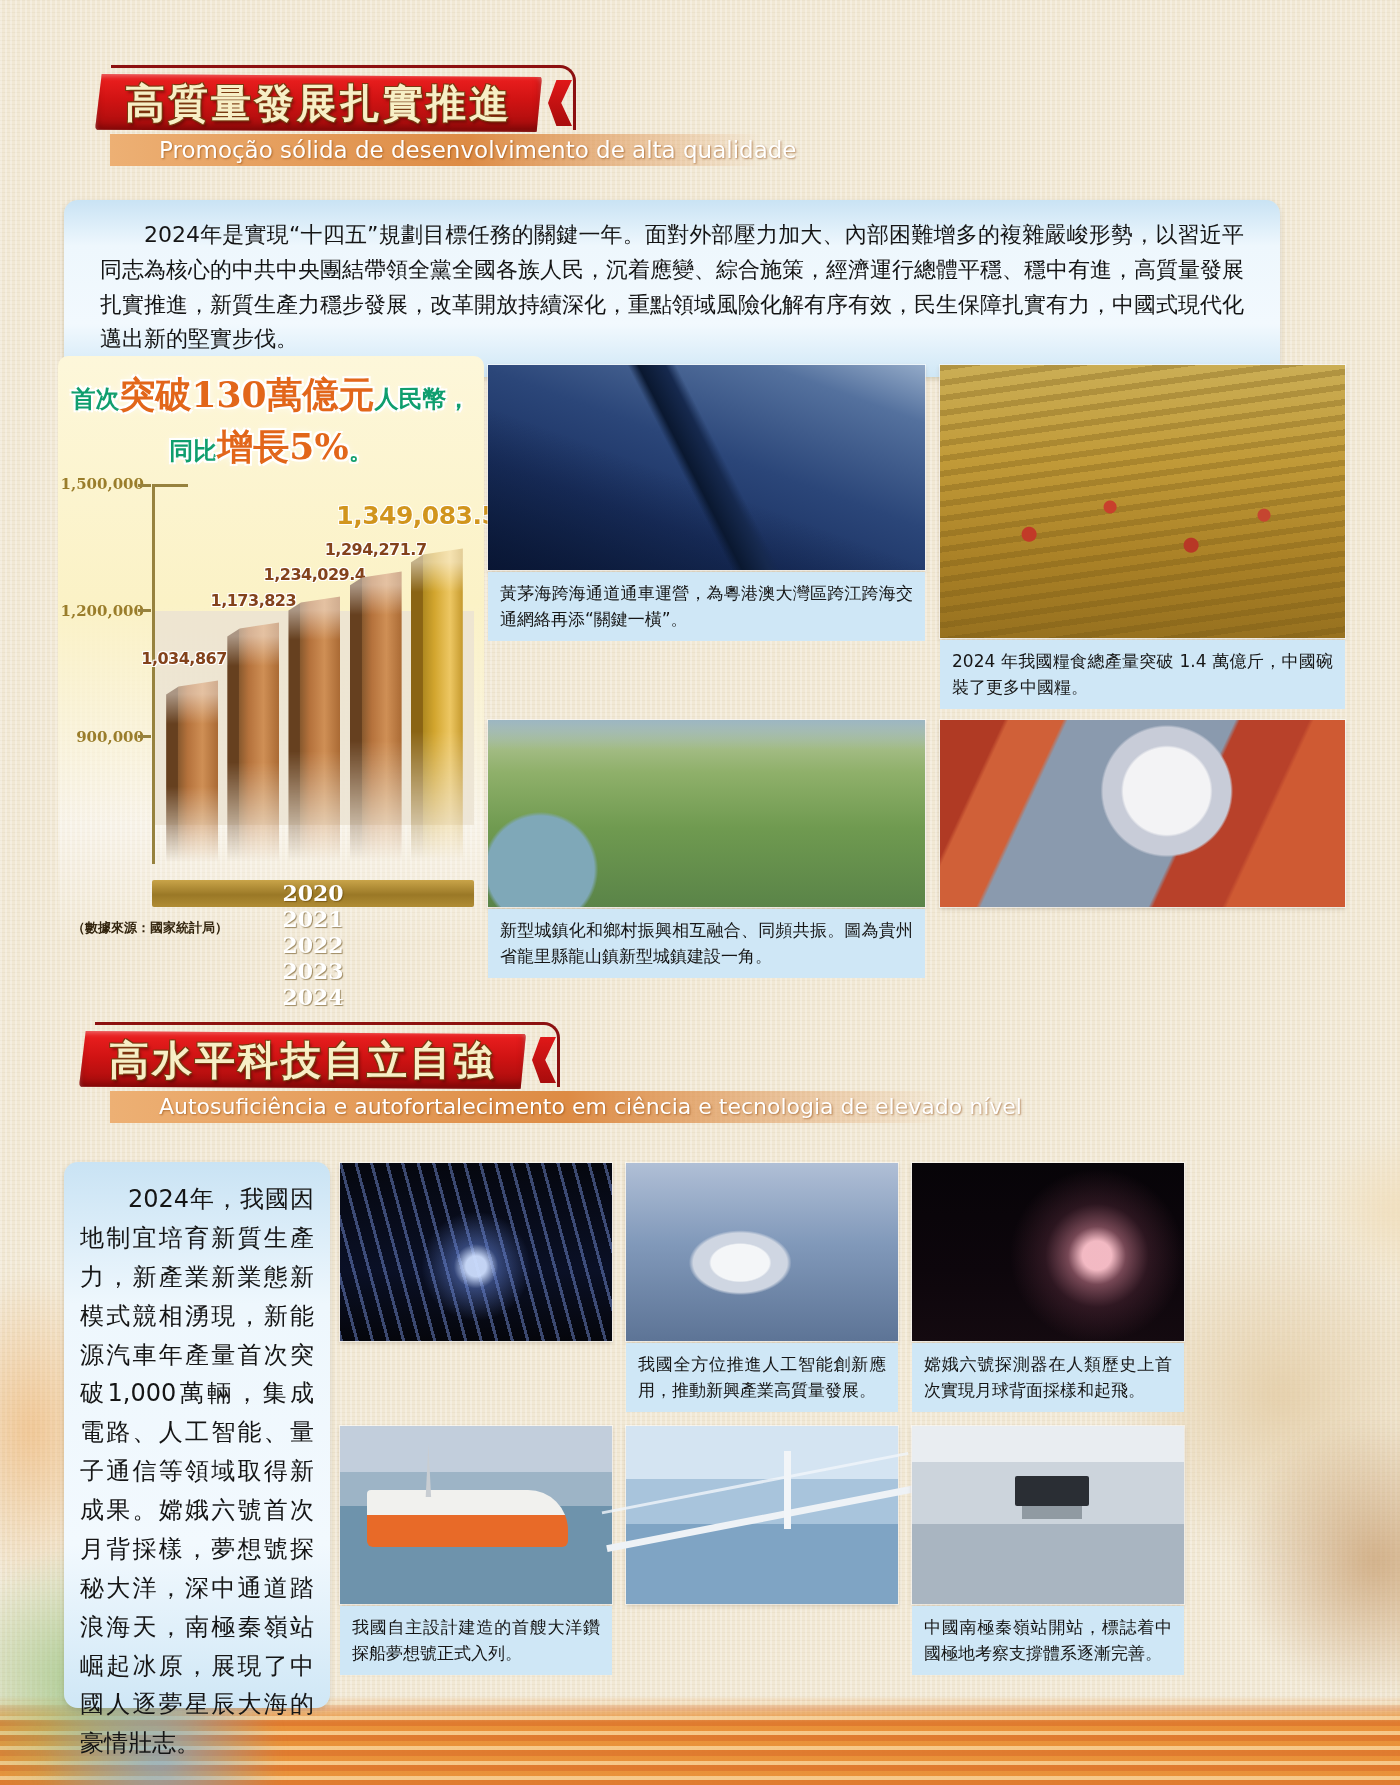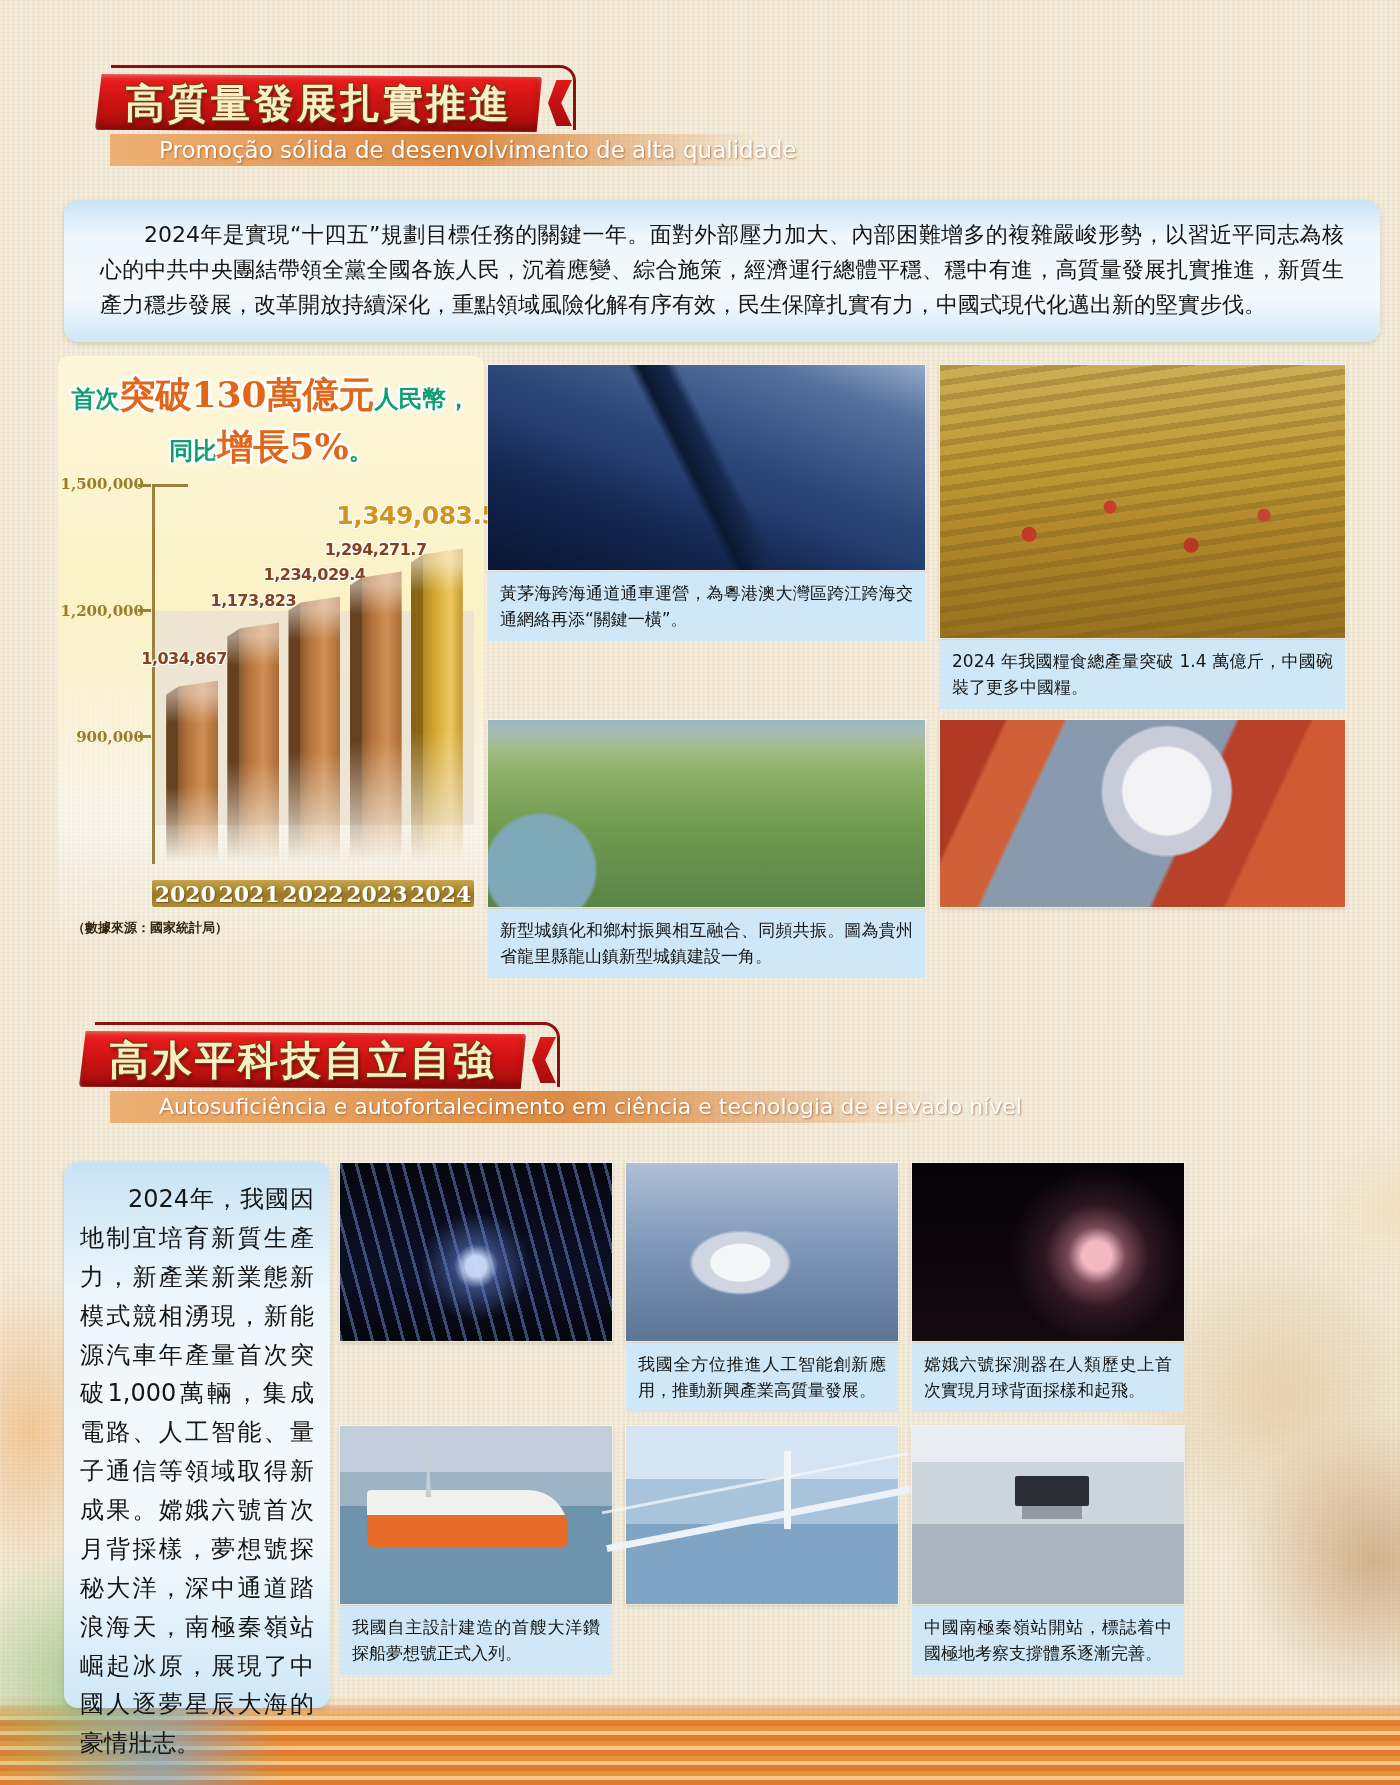--- a/index.html
+++ b/index.html
@@ -40,7 +40,7 @@
   .intro-box{position:absolute;box-sizing:border-box;border-radius:14px;
     background:linear-gradient(180deg,#c9e3f4 0%,#eef7fd 26%,#f2f9fe 70%,#cfe7f6 100%);
     box-shadow:0 2px 5px rgba(120,110,80,.25);color:#151515;text-align:justify;}
-  .intro-s1{left:64px;top:200px;width:1316px;padding:18px 36px 20px;font-size:22px;line-height:1.58;text-indent:2em;font-weight:500;}
+  .intro-s1{left:64px;top:200px;width:1216px;padding:18px 36px 20px;font-size:22px;line-height:1.58;text-indent:2em;font-weight:500;}
   .intro-s2{left:64px;top:1162px;width:266px;height:546px;padding:18px 16px;font-size:24px;line-height:1.62;text-indent:2em;font-weight:500;}
   
   .chart-panel{position:absolute;left:58px;top:356px;width:426px;box-sizing:border-box;padding:12px 10px 0;

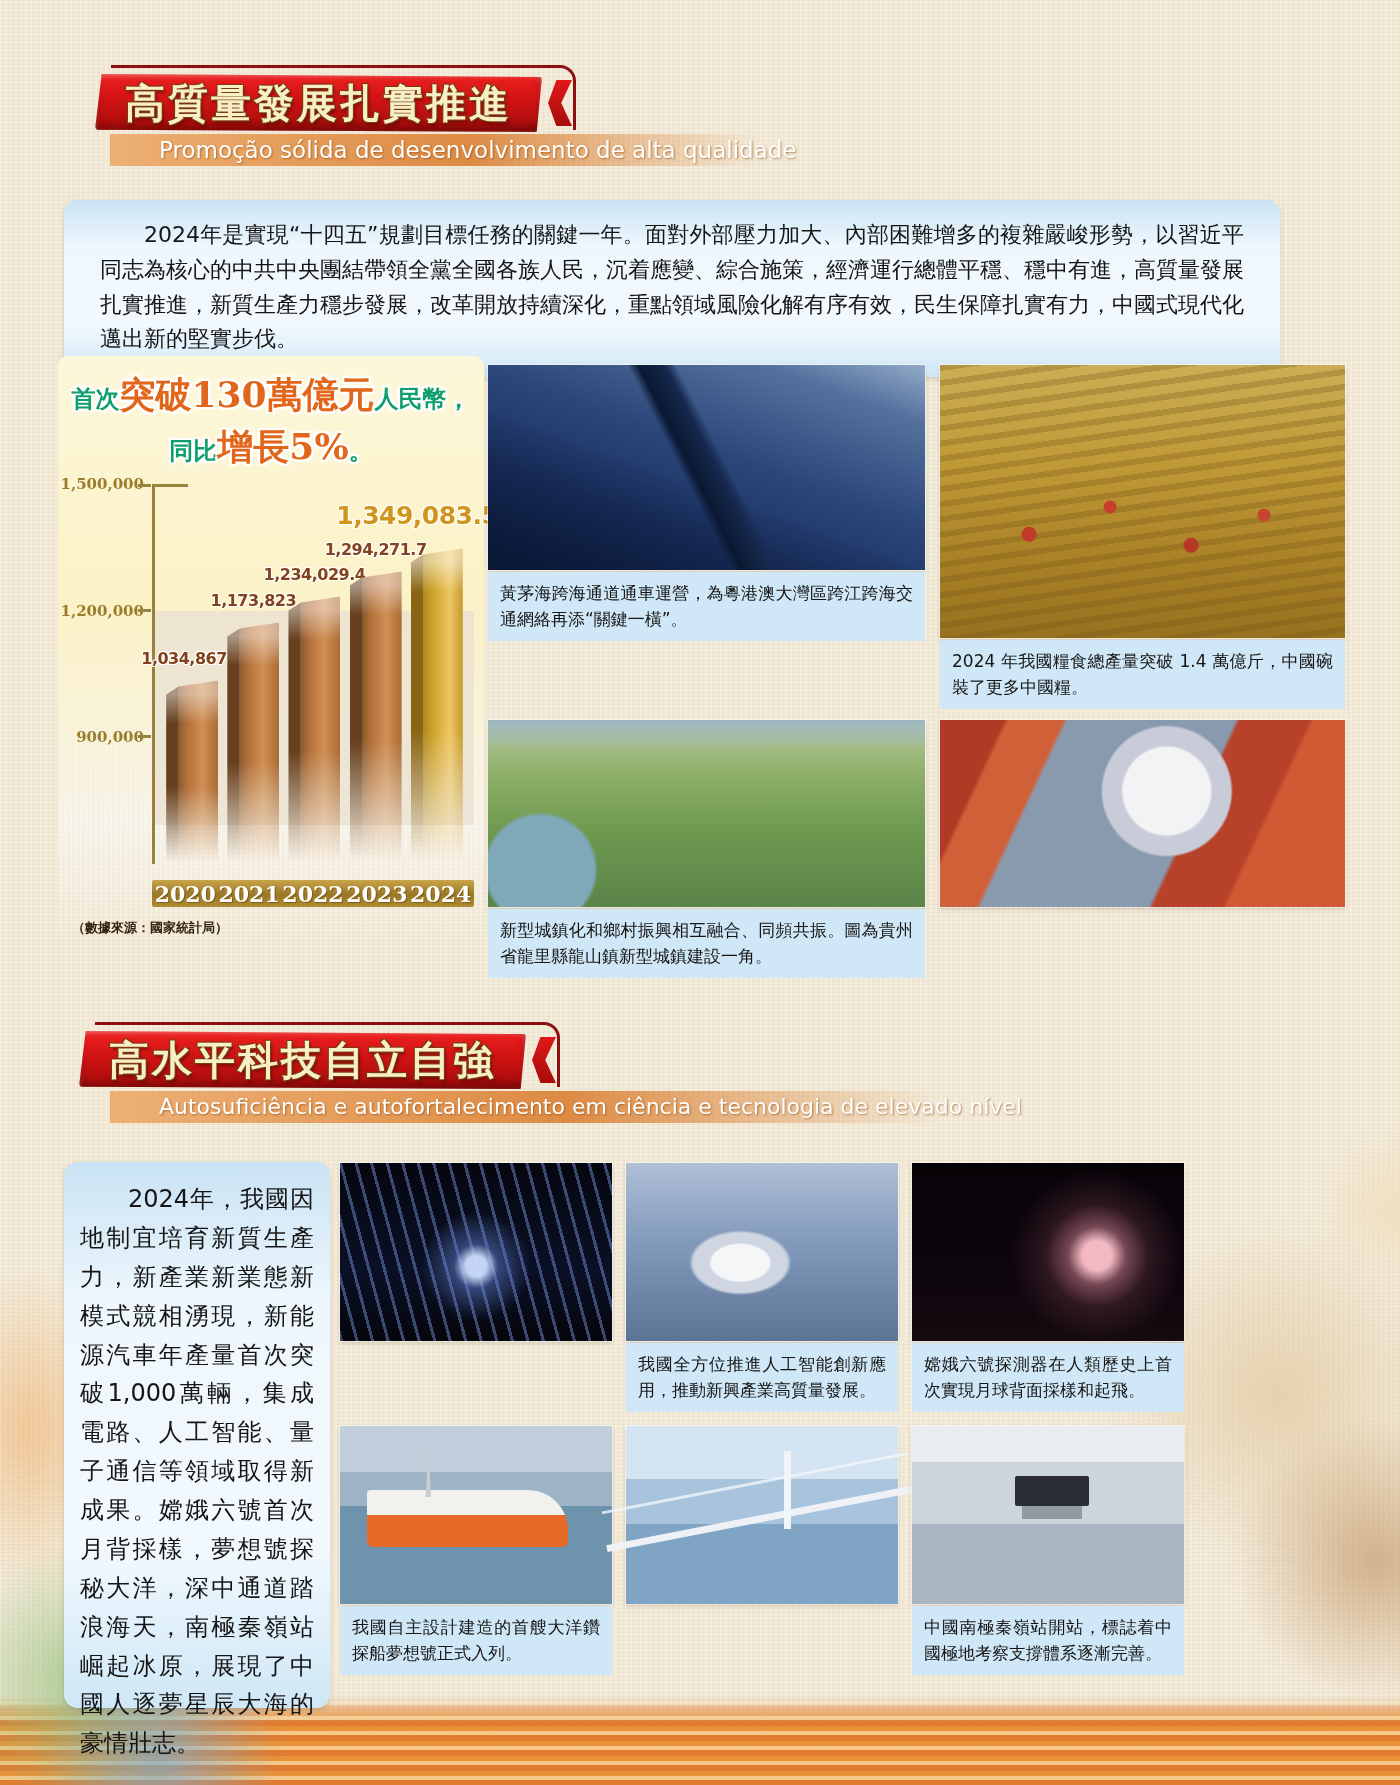--- a/index.html
+++ b/index.html
@@ -74,7 +74,7 @@
   .bar-value.big{font-size:25px;color:#d1951d;transform:translateX(-62%);}
   .year-bar{margin-left:84px;height:27px;margin-top:16px;border-radius:2px;
     background:linear-gradient(180deg,#c9a449 0%,#9a7826 55%,#b08c34 100%);
-    display:flex;justify-content:space-evenly;align-items:center;}
+    display:flex;justify-content:space-evenly;align-items:center;flex-direction:column;}
   .year-label{font-family:"DejaVu Serif","Liberation Serif",serif;font-weight:bold;font-size:22px;color:#fff;
     text-shadow:1px 1px 1px rgba(90,60,0,.55);}
   .chart-source{text-align:left;font-size:13px;color:#33250e;font-weight:bold;margin:12px 4px 0;padding-bottom:6px;}

